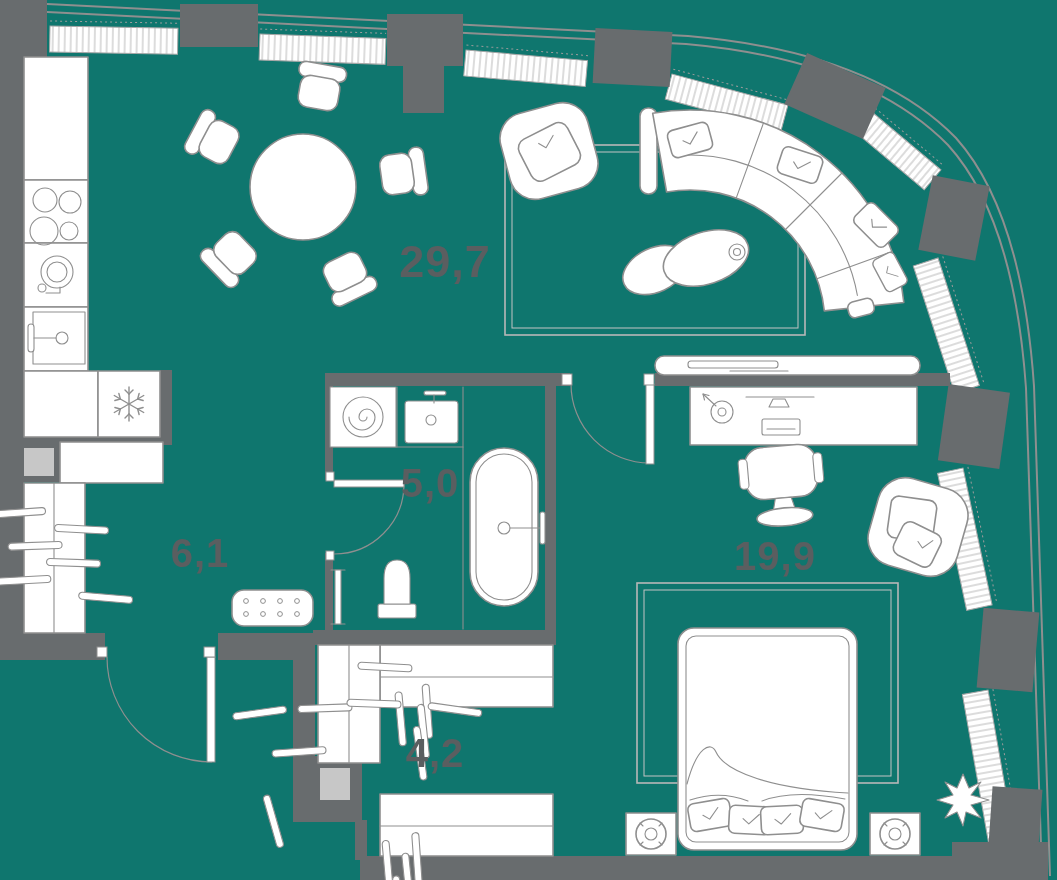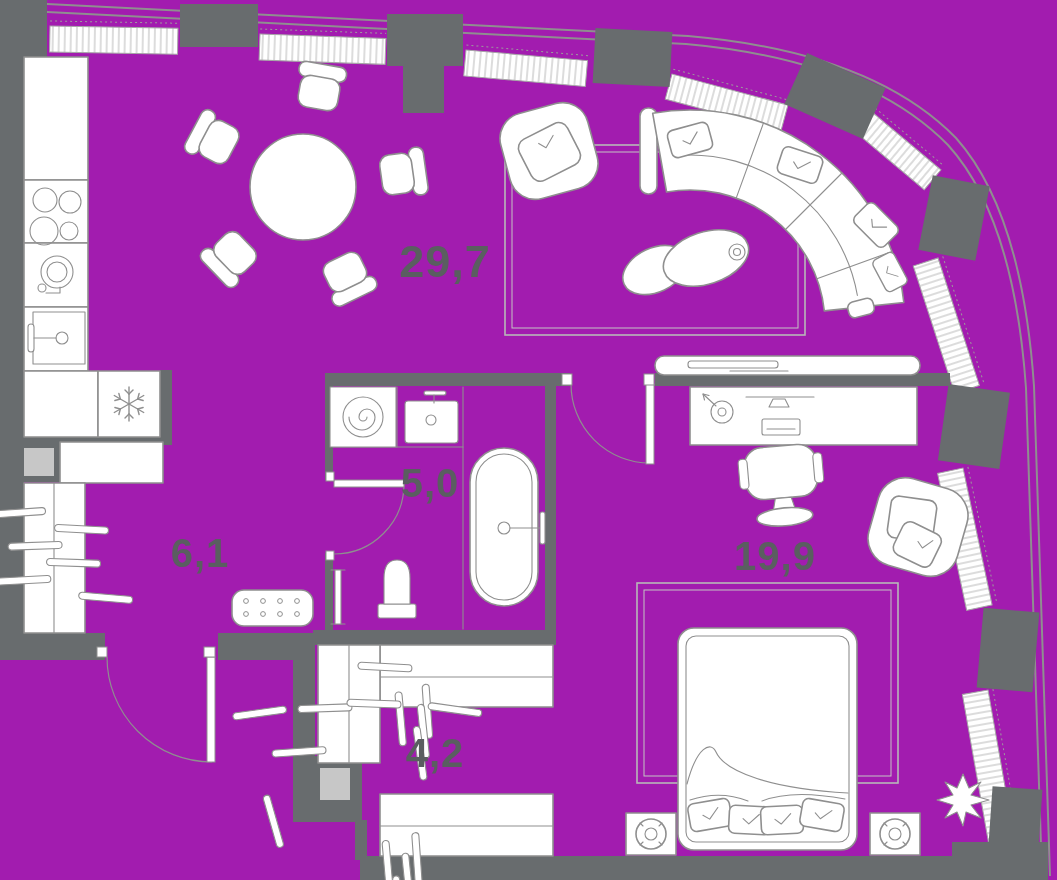--- a/index.html
+++ b/index.html
@@ -4,7 +4,7 @@
 <style>
   html,body{margin:0;padding:0;background:#ffffff;}
   body{font-family:"Liberation Sans",sans-serif;}
-  .stage{position:relative;width:1057px;height:880px;background:#a21caf;overflow:hidden;}
+  .stage{position:relative;width:1057px;height:880px;background:#0f766e;overflow:hidden;}
   .wall{fill:#686c6e;stroke:none;}
   .furn{fill:#ffffff;stroke:#8f8f8f;stroke-width:1.6;stroke-linejoin:round;}
   .furnN{fill:none;stroke:#8f8f8f;stroke-width:1.6;stroke-linejoin:round;stroke-linecap:round;}

